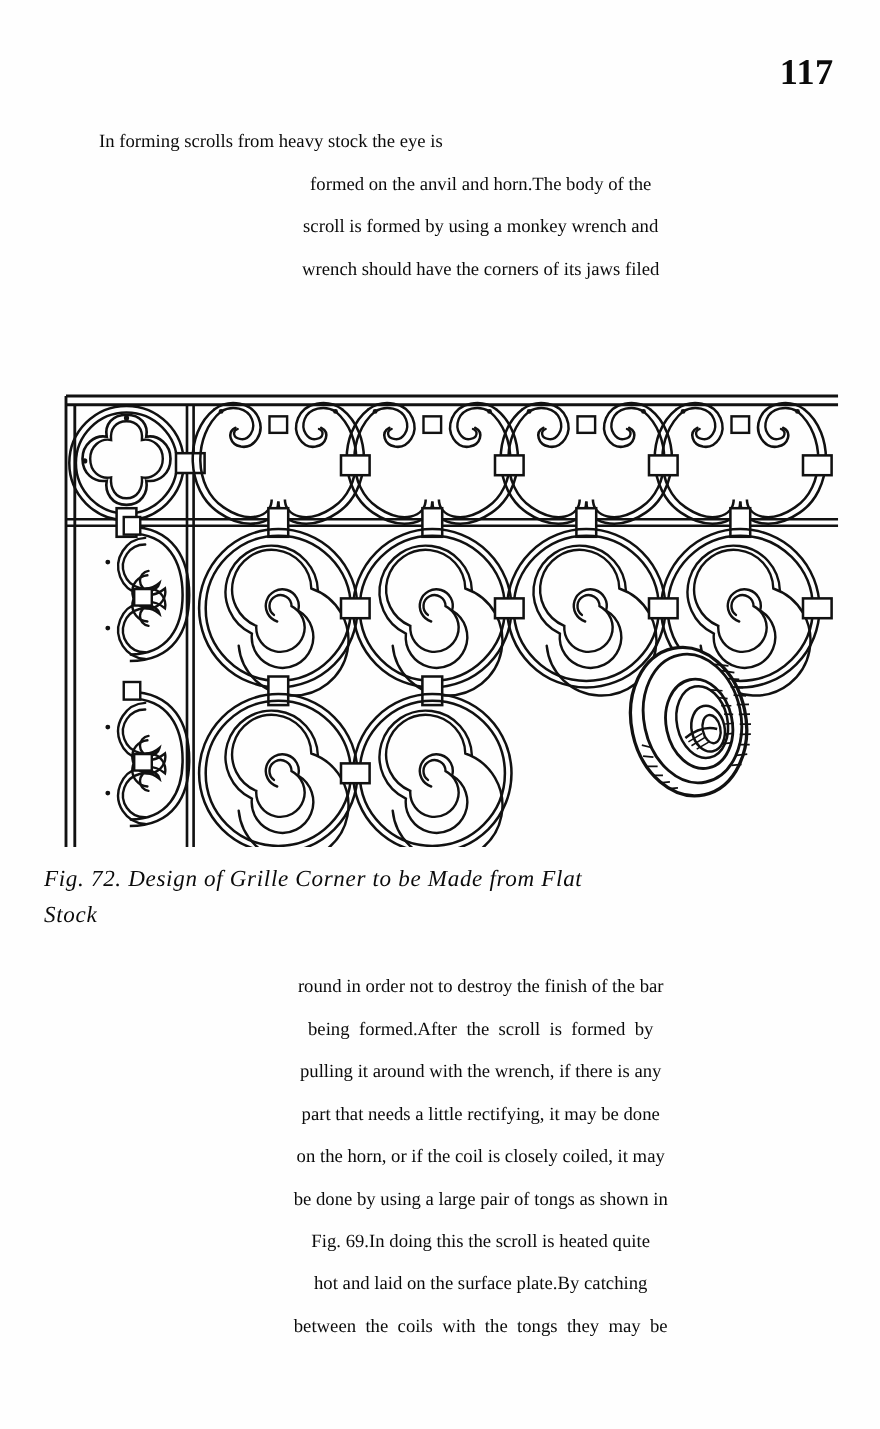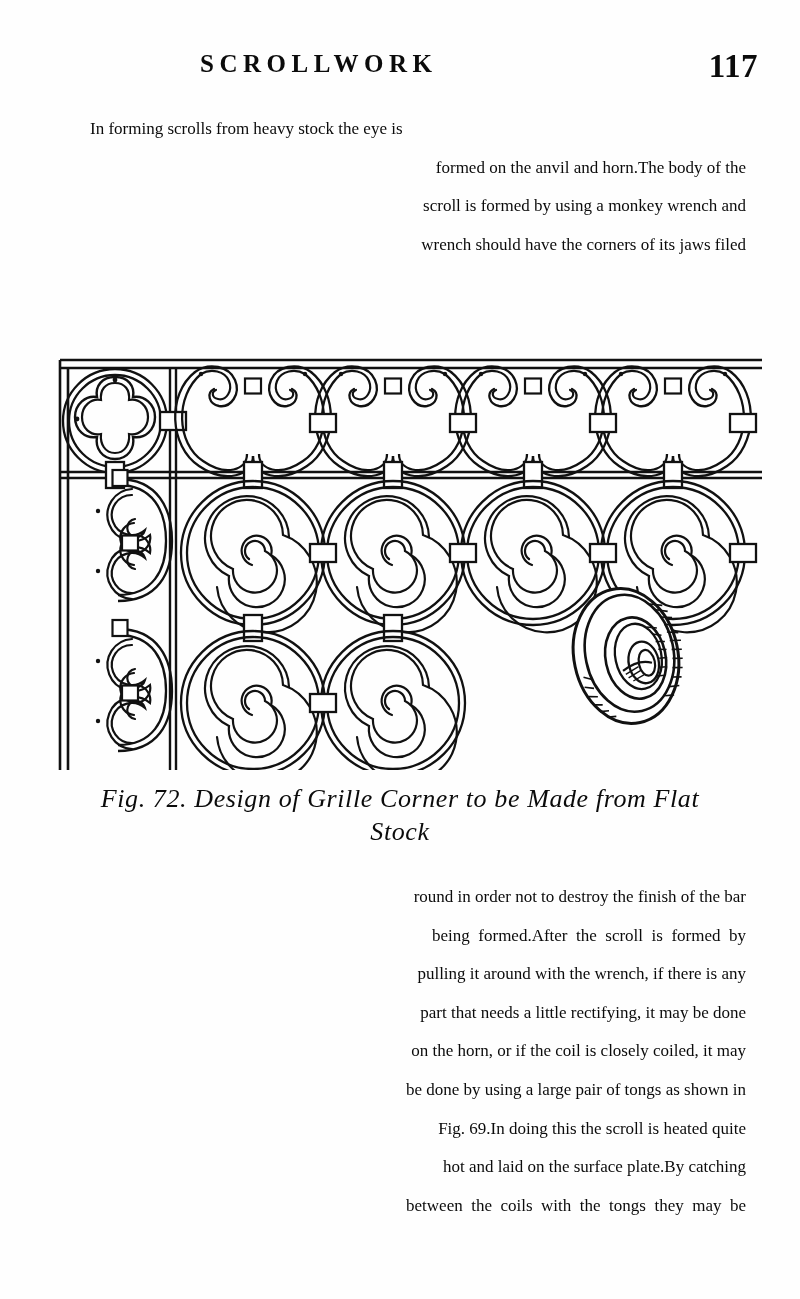--- a/index.html
+++ b/index.html
@@ -102,7 +102,6 @@
 <div class="page">
 
   <div class="running-head">
-    <div class="head-title">SCROLLWORK</div>
     <div class="head-folio">117</div>
   </div>
 

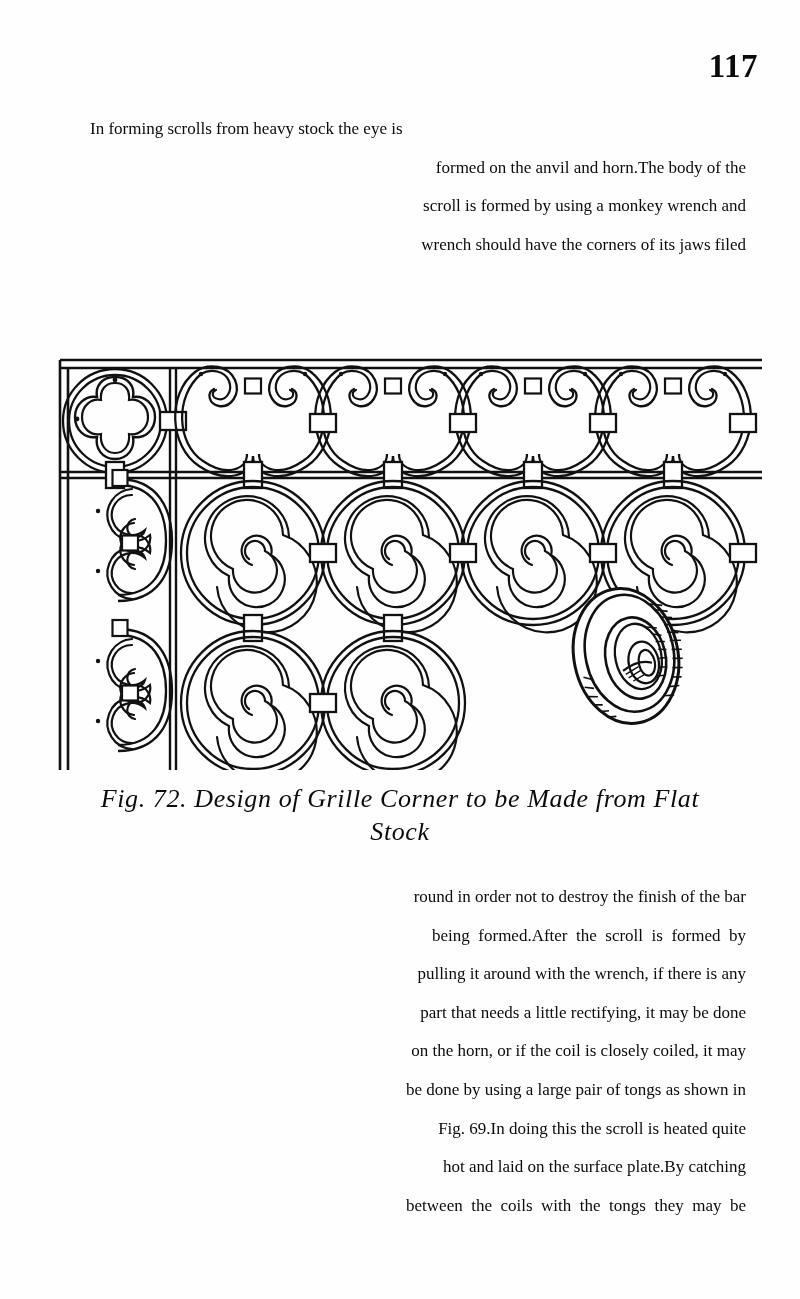--- a/index.html
+++ b/index.html
@@ -66,8 +66,9 @@
   }
   .tline.just {
     display: flex;
-    justify-content: flex-end;
+    justify-content: center;
     width: 100%;
+    margin-left: 36px;
   }
   .tline.just > span { white-space: pre; }
   .indent { padding-left: 34px; }

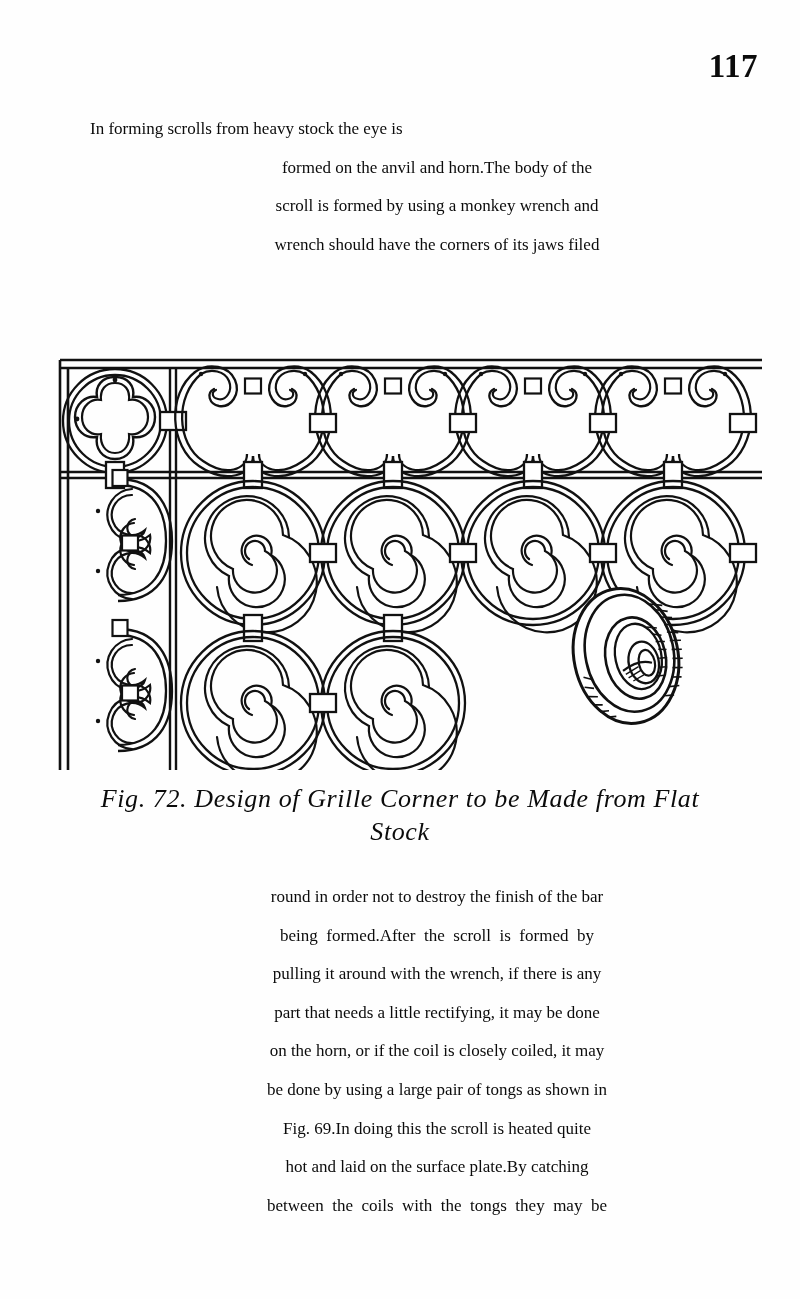--- a/index.html
+++ b/index.html
@@ -89,9 +89,8 @@
     left: 40px;
     width: 720px;
     top: 782px;
-    text-align: center;
     font-style: italic;
-    font-size: 26px;
+    font-size: 21px;
     line-height: 33px;
     letter-spacing: 0.6px;
   }

